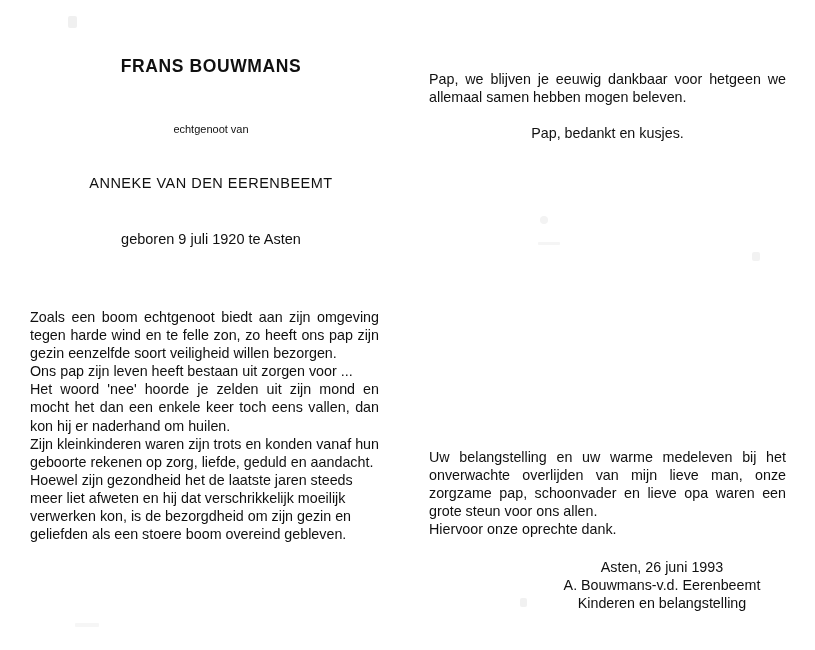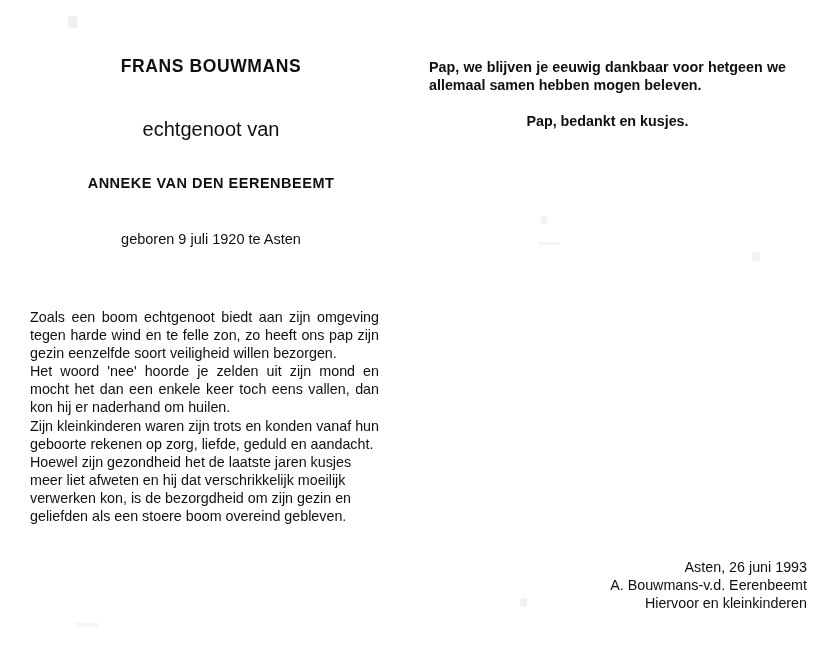--- a/index.html
+++ b/index.html
@@ -96,9 +96,8 @@
   .right-top {
     position: absolute;
     left: 429px;
-    top: 58px;
+    top: 70px;
     width: 357px;
-    font-weight: bold;
   }
   .right-top p {
     margin: 0;

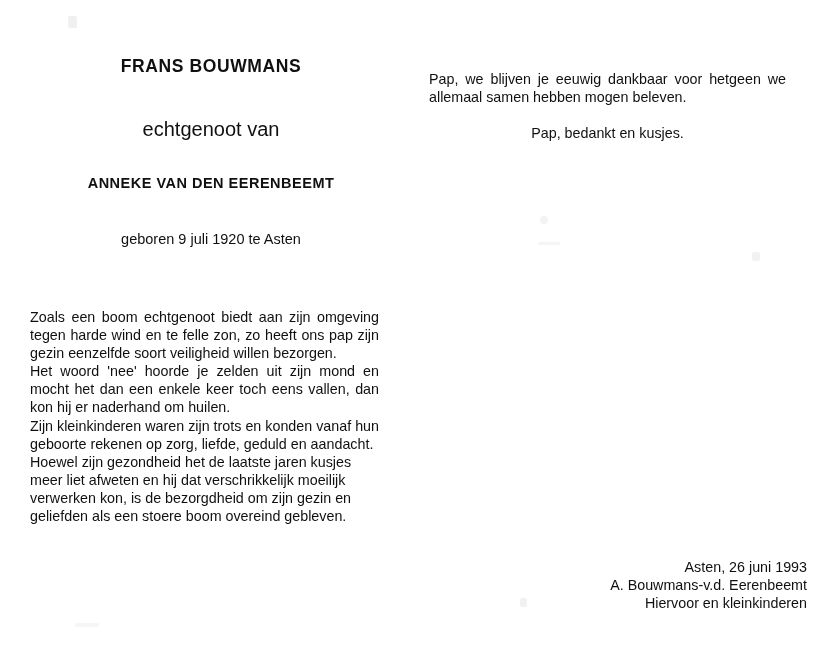--- a/index.html
+++ b/index.html
@@ -54,7 +54,7 @@
     margin: 0;
   }
   .relation-line {
-    font-size: 20px;
+    font-size: 11px;
     font-weight: normal;
     line-height: 18px;
     margin: 0;

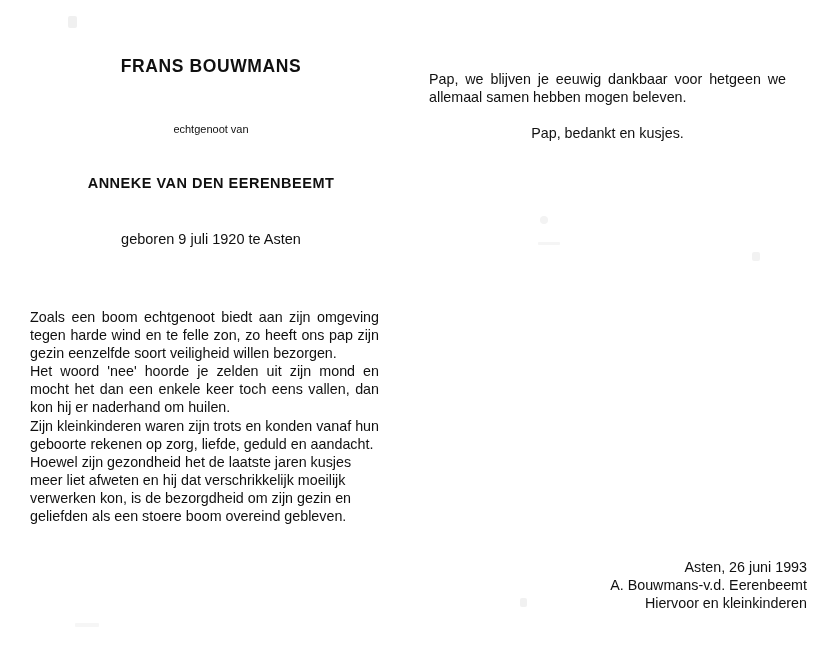--- a/index.html
+++ b/index.html
@@ -62,7 +62,7 @@
   }
   .spouse-name {
     font-size: 14.5px;
-    font-weight: bold;
+    font-weight: normal;
     letter-spacing: 0.5px;
     line-height: 18px;
     margin: 0;

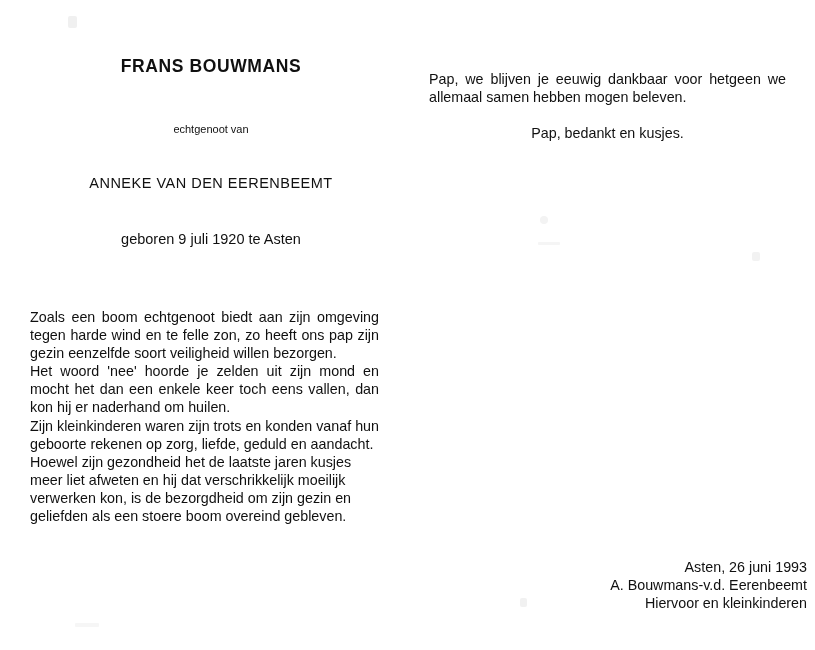--- a/index.html
+++ b/index.html
@@ -165,6 +165,7 @@
 
   <div class="left-col">
     <p>Zoals een boom echtgenoot biedt aan zijn omgeving tegen harde wind en te felle zon, zo heeft ons pap zijn gezin eenzelfde soort veiligheid willen bezorgen.</p>
+    <p>Ons pap zijn leven heeft bestaan uit zorgen voor ...</p>
     <p>Het woord 'nee' hoorde je zelden uit zijn mond en mocht het dan een enkele keer toch eens vallen, dan kon hij er naderhand om huilen.</p>
     <p>Zijn kleinkinderen waren zijn trots en konden vanaf hun geboorte rekenen op zorg, liefde, geduld en aandacht.</p>
     <p>Hoewel zijn gezondheid het de laatste jaren kusjes meer liet afweten en hij dat verschrikkelijk moeilijk verwerken kon, is de bezorgdheid om zijn gezin en geliefden als een stoere boom overeind gebleven.</p>

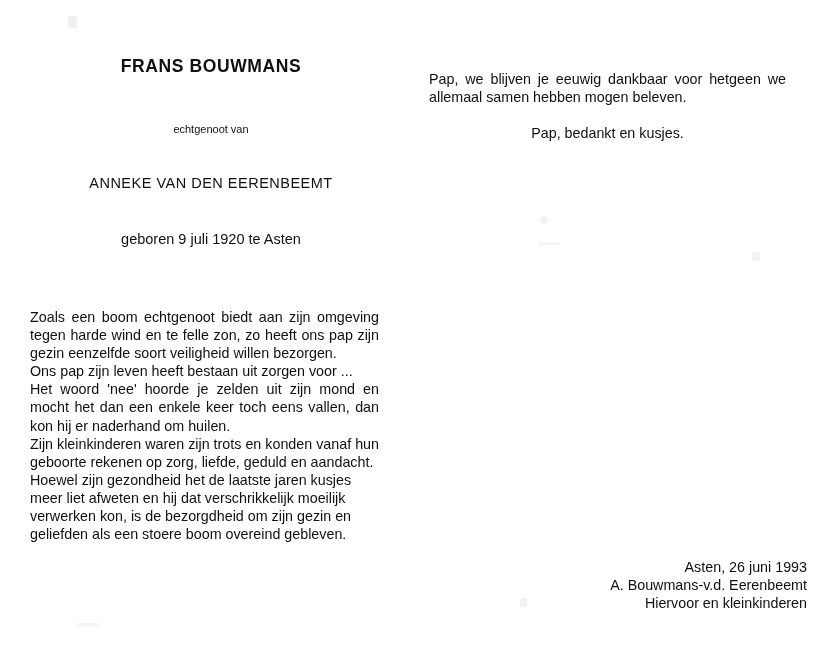--- a/index.html
+++ b/index.html
@@ -176,6 +176,10 @@
     <p class="loose">Pap, bedankt en kusjes.</p>
   </div>
 
+  <div class="right-bottom">
+    <p>Uw belangstelling en uw warme medeleven bij het onverwachte overlijden van mijn lieve man, onze zorgzame pap, schoonvader en lieve opa waren een grote steun voor ons allen.</p>
+    <p class="loose">Hiervoor onze oprechte dank.</p>
+  </div>
 
   <div class="signature">
     <span>Asten, 26 juni 1993</span>

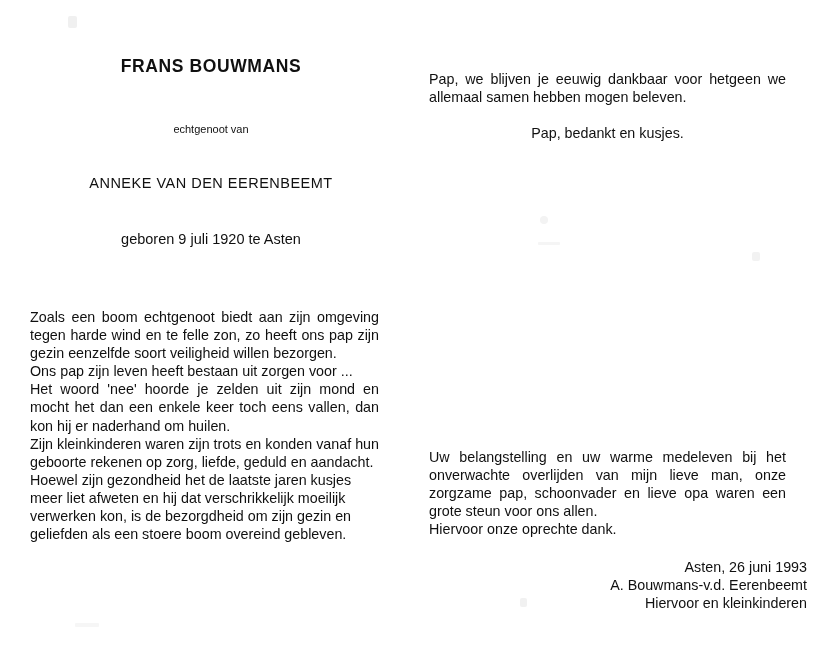--- a/index.html
+++ b/index.html
@@ -168,7 +168,7 @@
     <p>Ons pap zijn leven heeft bestaan uit zorgen voor ...</p>
     <p>Het woord 'nee' hoorde je zelden uit zijn mond en mocht het dan een enkele keer toch eens vallen, dan kon hij er naderhand om huilen.</p>
     <p>Zijn kleinkinderen waren zijn trots en konden vanaf hun geboorte rekenen op zorg, liefde, geduld en aandacht.</p>
-    <p>Hoewel zijn gezondheid het de laatste jaren kusjes meer liet afweten en hij dat verschrikkelijk moeilijk verwerken kon, is de bezorgdheid om zijn gezin en geliefden als een stoere boom overeind gebleven.</p>
+    <p>Hoewel zijn gezondheid het de laatste jaren steeds meer liet afweten en hij dat verschrikkelijk moeilijk verwerken kon, is de bezorgdheid om zijn gezin en geliefden als een stoere boom overeind gebleven.</p>
   </div>
 
   <div class="right-top">

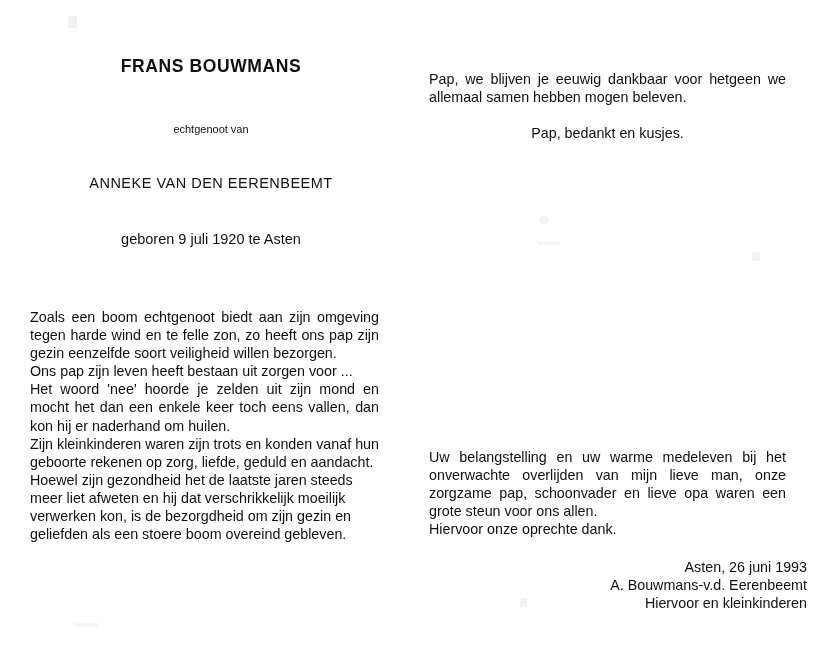--- a/index.html
+++ b/index.html
@@ -128,10 +128,10 @@
   
   .signature {
     position: absolute;
-    left: 577px;
+    left: 547px;
     top: 558px;
     width: 230px;
-    text-align: right;
+    text-align: center;
   }
   .signature span {
     display: block;

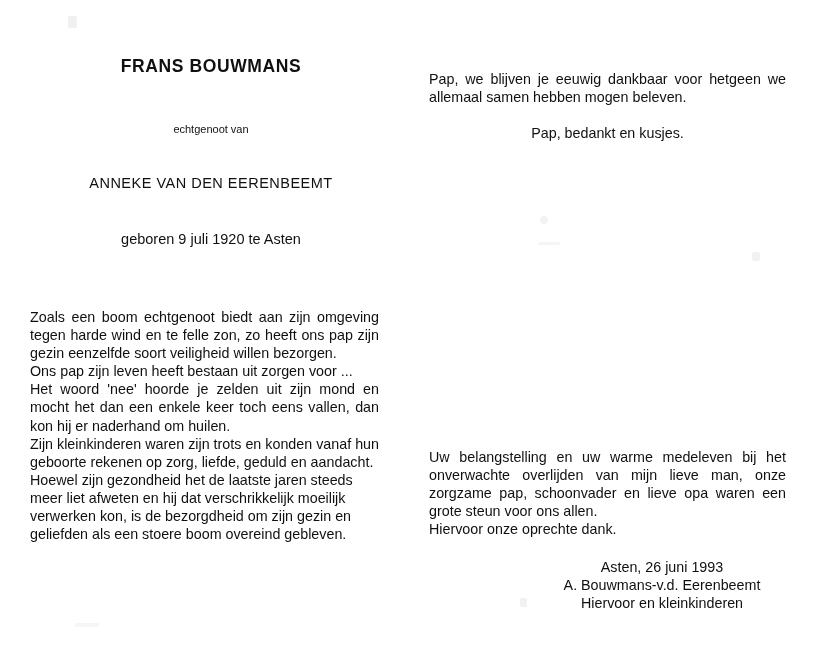--- a/index.html
+++ b/index.html
@@ -184,7 +184,7 @@
   <div class="signature">
     <span>Asten, 26 juni 1993</span>
     <span>A. Bouwmans-v.d. Eerenbeemt</span>
-    <span>Hiervoor en kleinkinderen</span>
+    <span>Kinderen en belangstelling</span>
   </div>
 
 </div>

